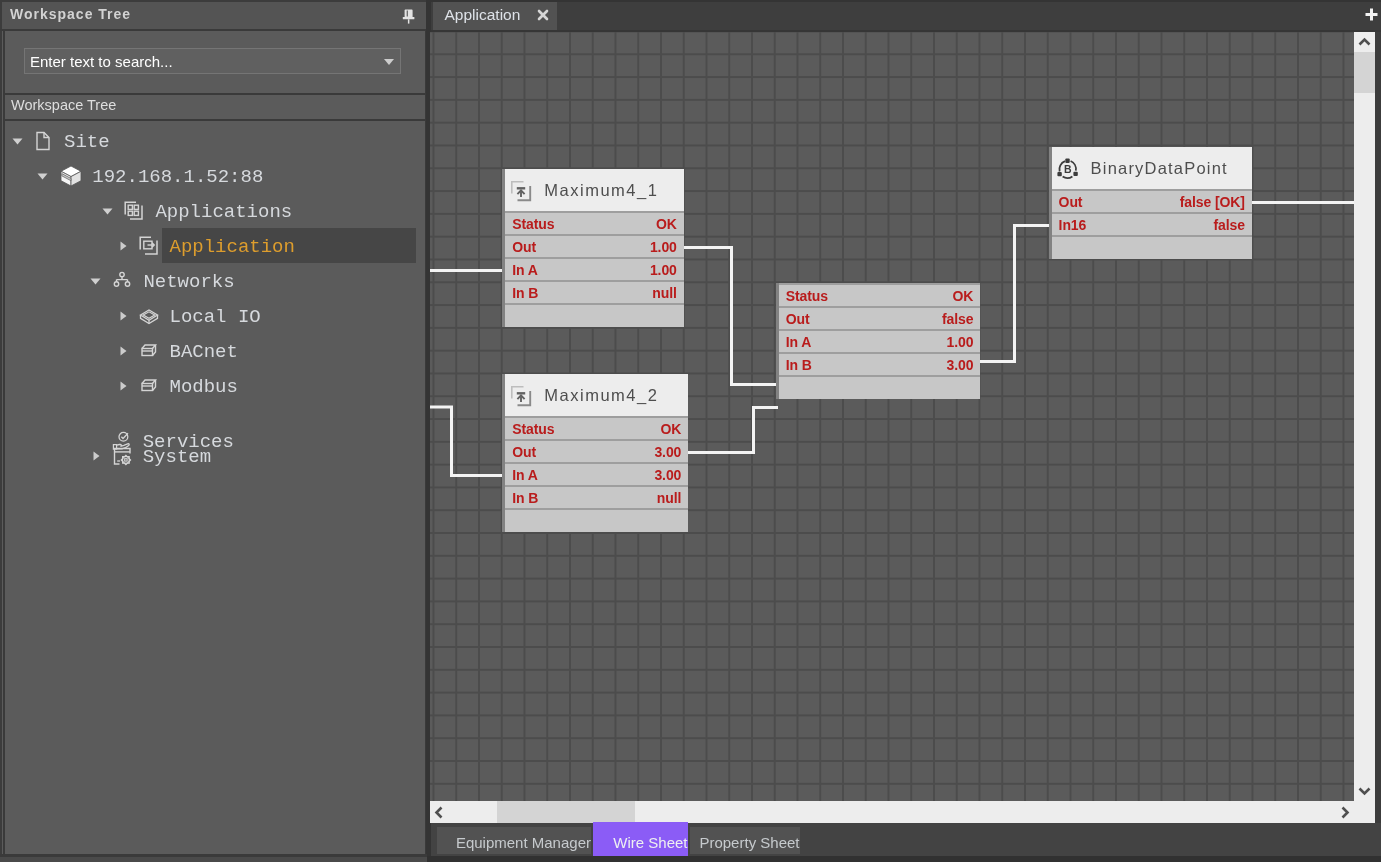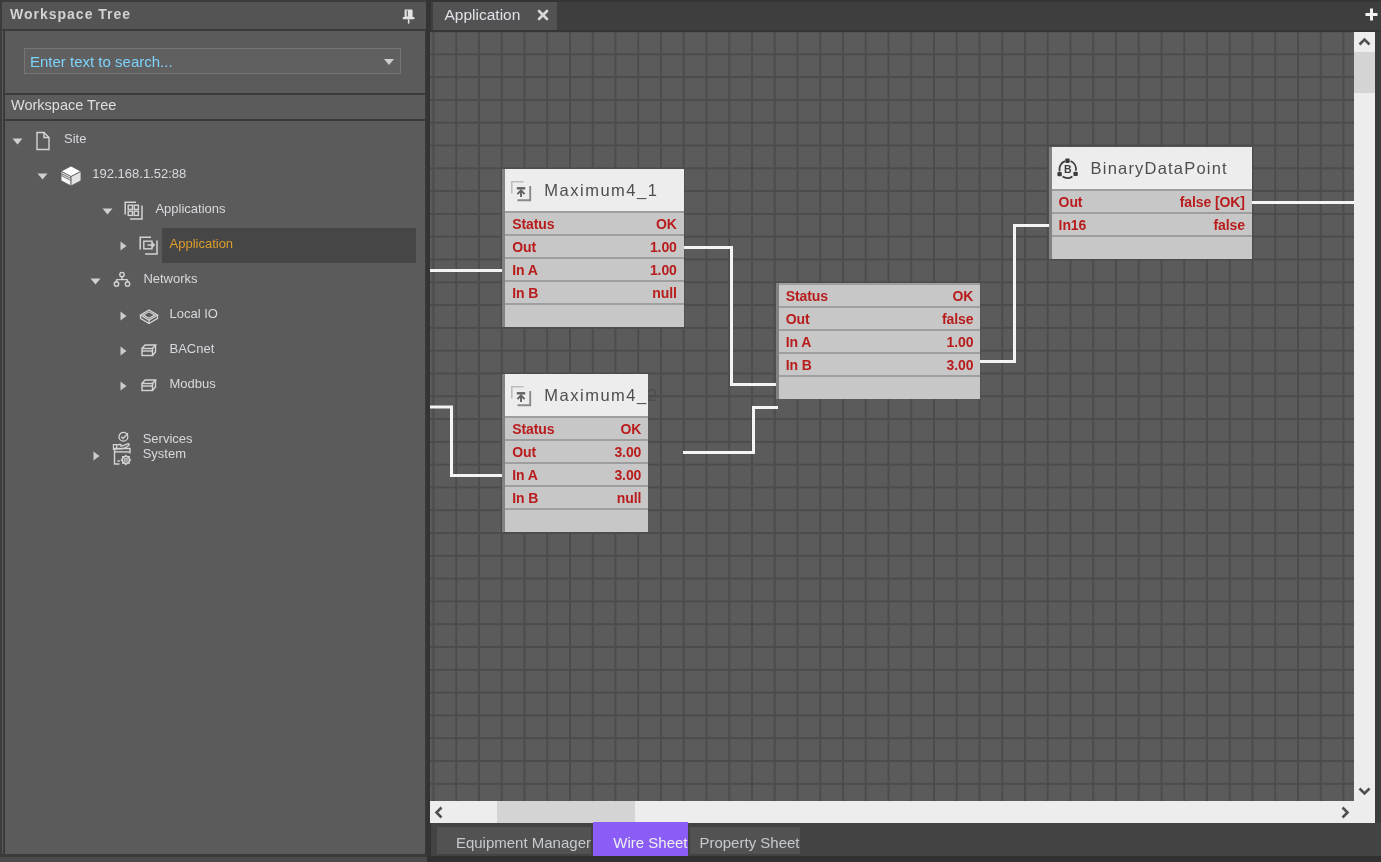--- a/index.html
+++ b/index.html
@@ -20,7 +20,7 @@
 #lp-hline2 { position:absolute; left:3px; top:93px; width:423px; height:2px; background:#3a3a3a; }
 #lp-hline3 { position:absolute; left:3px; top:119px; width:423px; height:1.5px; background:#3a3a3a; }
 #search { position:absolute; left:24px; top:48px; width:377px; height:26px; background:#606060; border:1px solid #757575; }
-#search .ph { position:absolute; left:5px; top:4px; font-size:15px; color:#7dd3fc; }
+#search .ph { position:absolute; left:5px; top:4px; font-size:15px; color:#ffffff; }
 #lp-label { position:absolute; left:11px; top:97px; font-size:14.5px; color:#dedede; }
 .trow { position:absolute; left:0; width:428px; height:35px; }
 .trow .tlabel { position:absolute; font-size:13px; color:#d6d9dd; top:7.5px; }

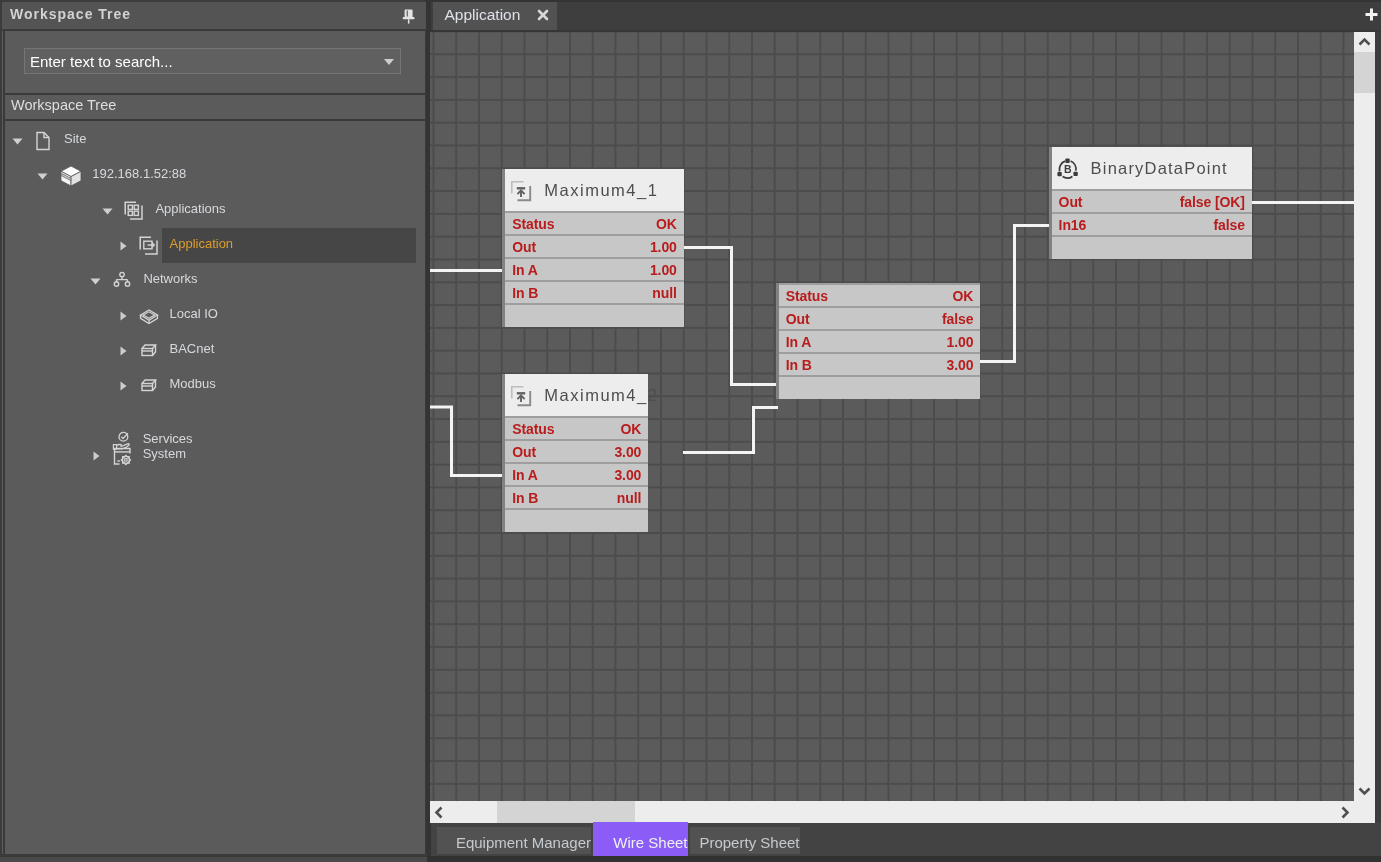--- a/index.html
+++ b/index.html
@@ -23,7 +23,7 @@
 #search .ph { position:absolute; left:5px; top:4px; font-size:15px; color:#ffffff; }
 #lp-label { position:absolute; left:11px; top:97px; font-size:14.5px; color:#dedede; }
 .trow { position:absolute; left:0; width:428px; height:35px; }
-.trow .tlabel { position:absolute; font-size:13px; color:#d6d9dd; top:7.5px; }
+.trow .tlabel { position:absolute; font-size:19px; color:#d6d9dd; top:7.5px;font-family:Liberation Mono, monospace; }
 .sel { position:absolute; left:162px; top:228px; width:254px; height:35px; background:#464646; }
 .orange { color:#dd9d2d !important; }
 svg.ticon { position:absolute; }

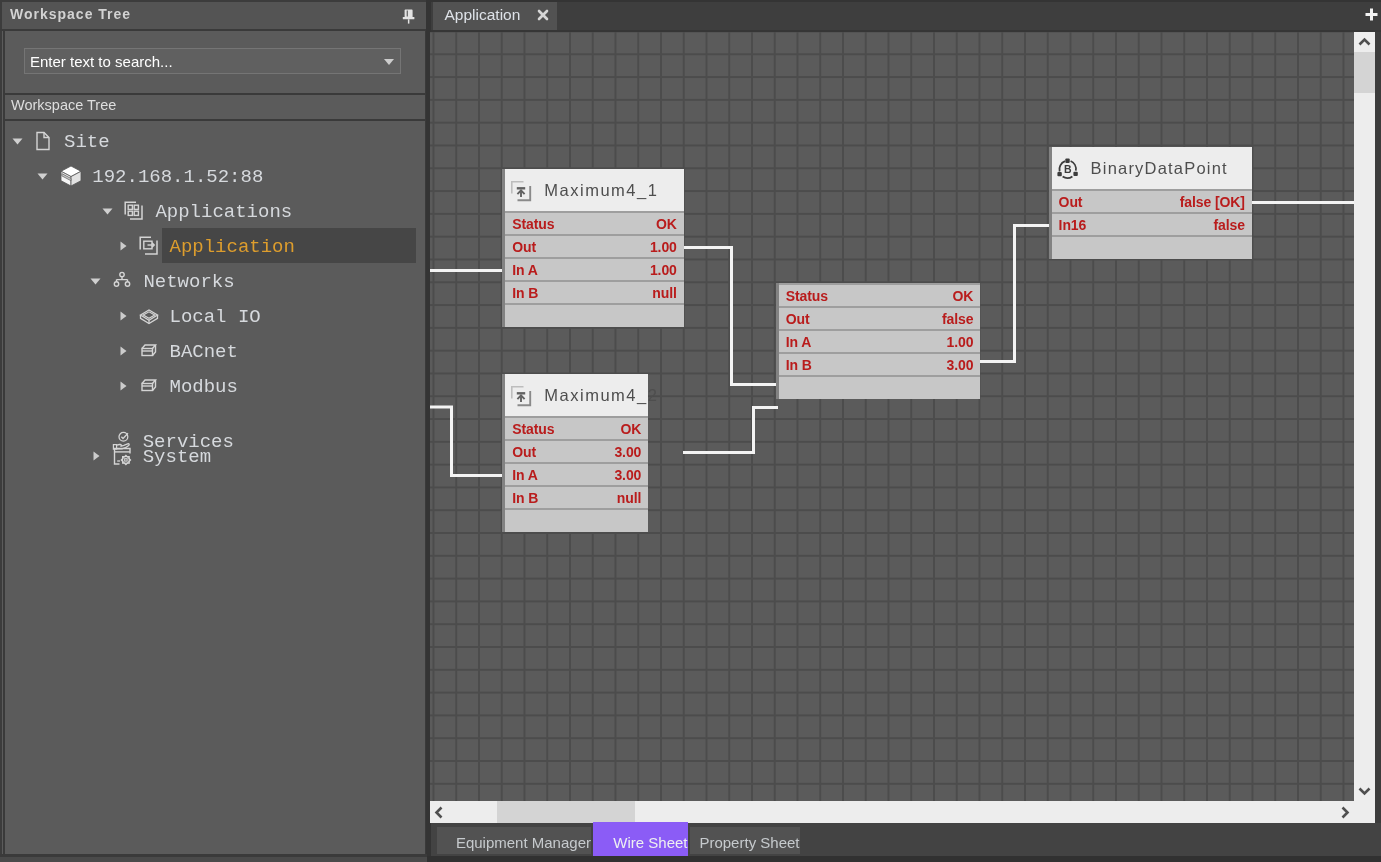--- a/index.html
+++ b/index.html
@@ -314,7 +314,7 @@
       <div class="bfoot"></div>
     </div>
 
-    <div class="block" style="left:72.3px; top:342px; width:146px;">
+    <div class="block" style="left:72.3px; top:342px; width:186px;">
       <div class="bh">
           <svg width="22" height="22" viewBox="0 0 22 22">
         <path d="M1.8 13.5 V1.8 H13.5" stroke="#bdbdbd" stroke-width="1.6" fill="none"></path>

